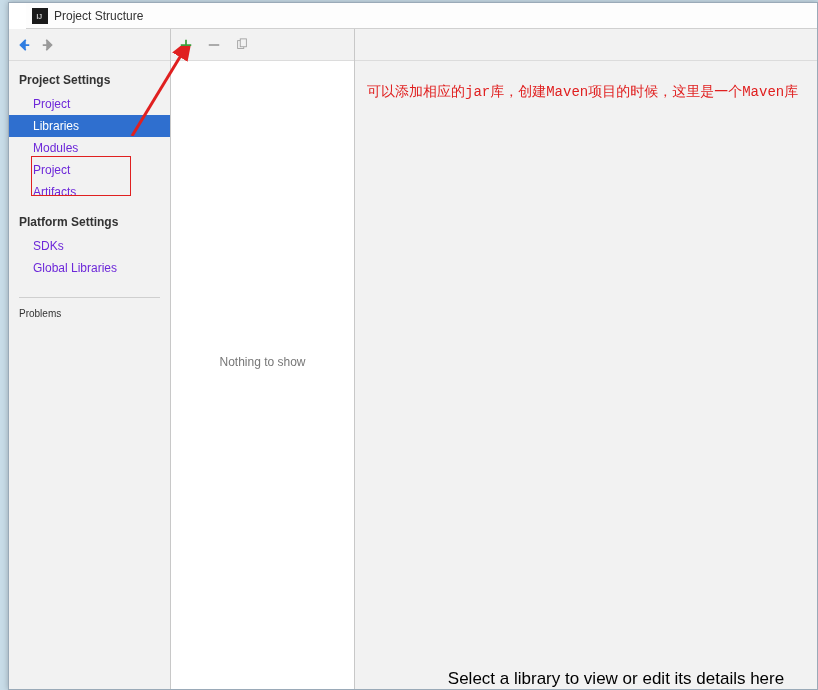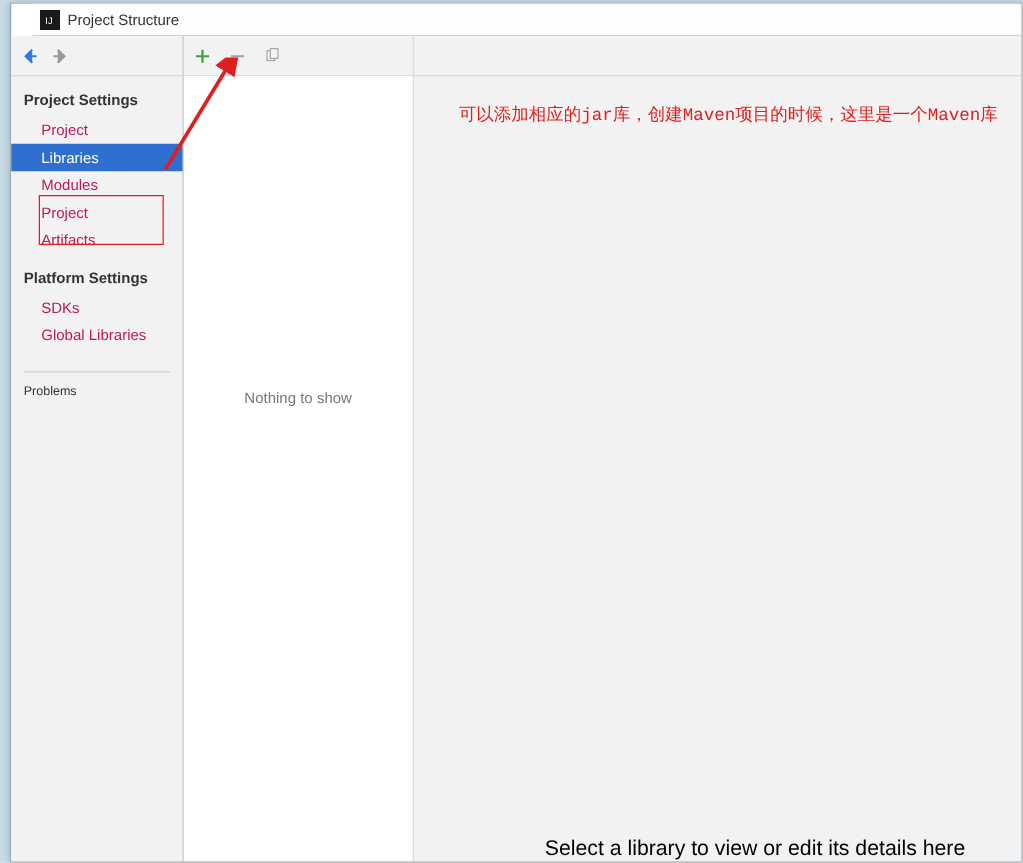--- a/index.html
+++ b/index.html
@@ -42,7 +42,7 @@
     }
 
     .sidebar {
-      width: 138px;
+      width: 162px;
       border-right: 1px solid #c8c8c8;
       background: #f2f2f2;
       display: flex;

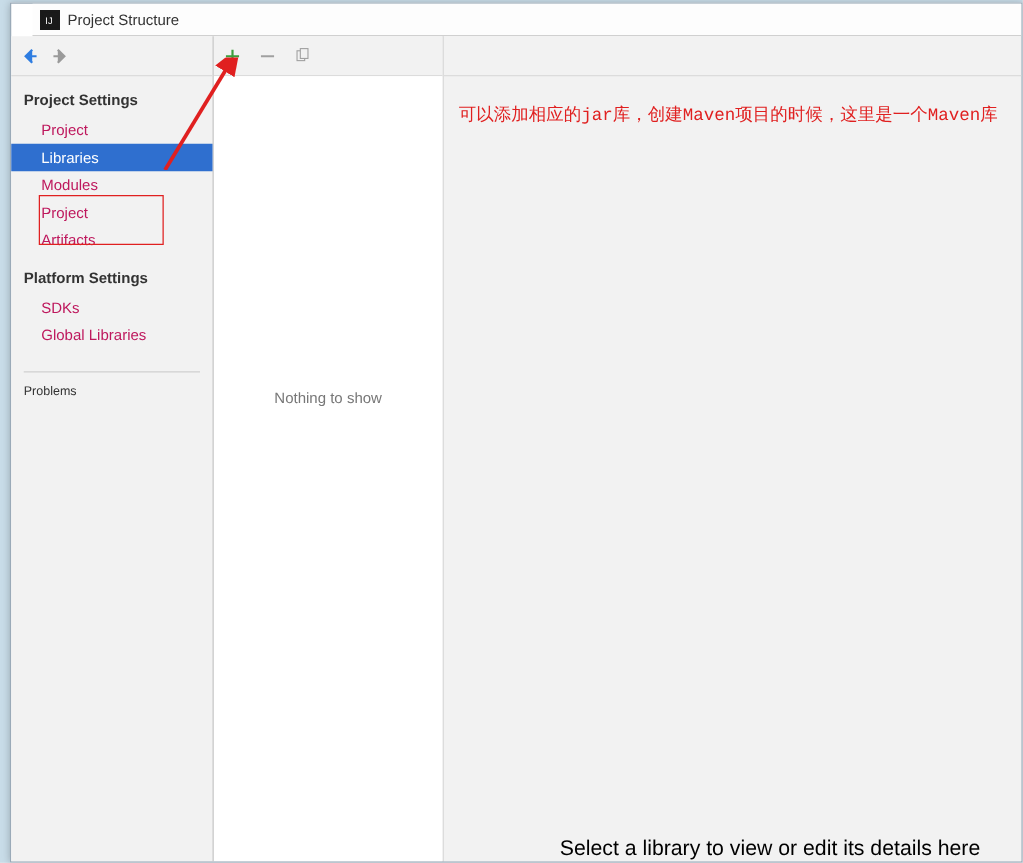--- a/index.html
+++ b/index.html
@@ -73,7 +73,7 @@
     }
     .sidebar-item {
       font-size: 12px;
-      color: #be185d;
+      color: #6d28d9;
       padding: 4px 10px 4px 24px;
       cursor: pointer;
       position: relative;

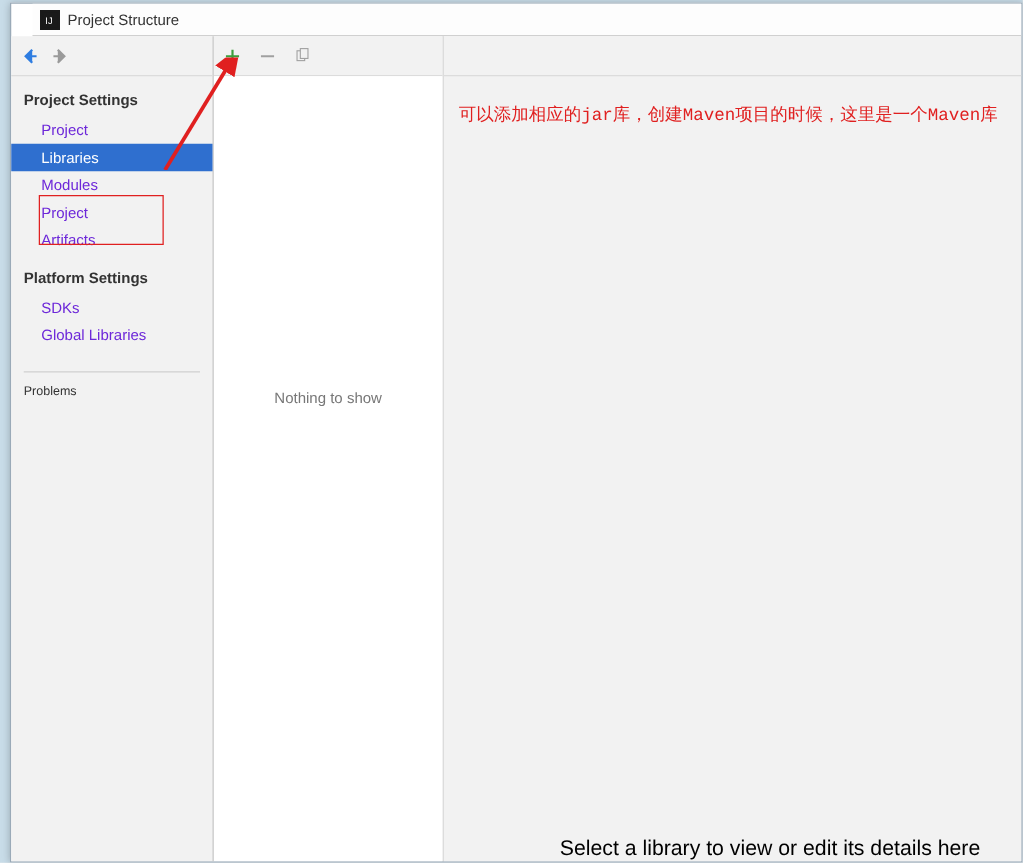--- a/index.html
+++ b/index.html
@@ -98,6 +98,7 @@
       border-right: 1px solid #c8c8c8;
       display: flex;
       flex-direction: column;
+      gap: 44px;
     }
     .middle-toolbar {
       height: 32px;

